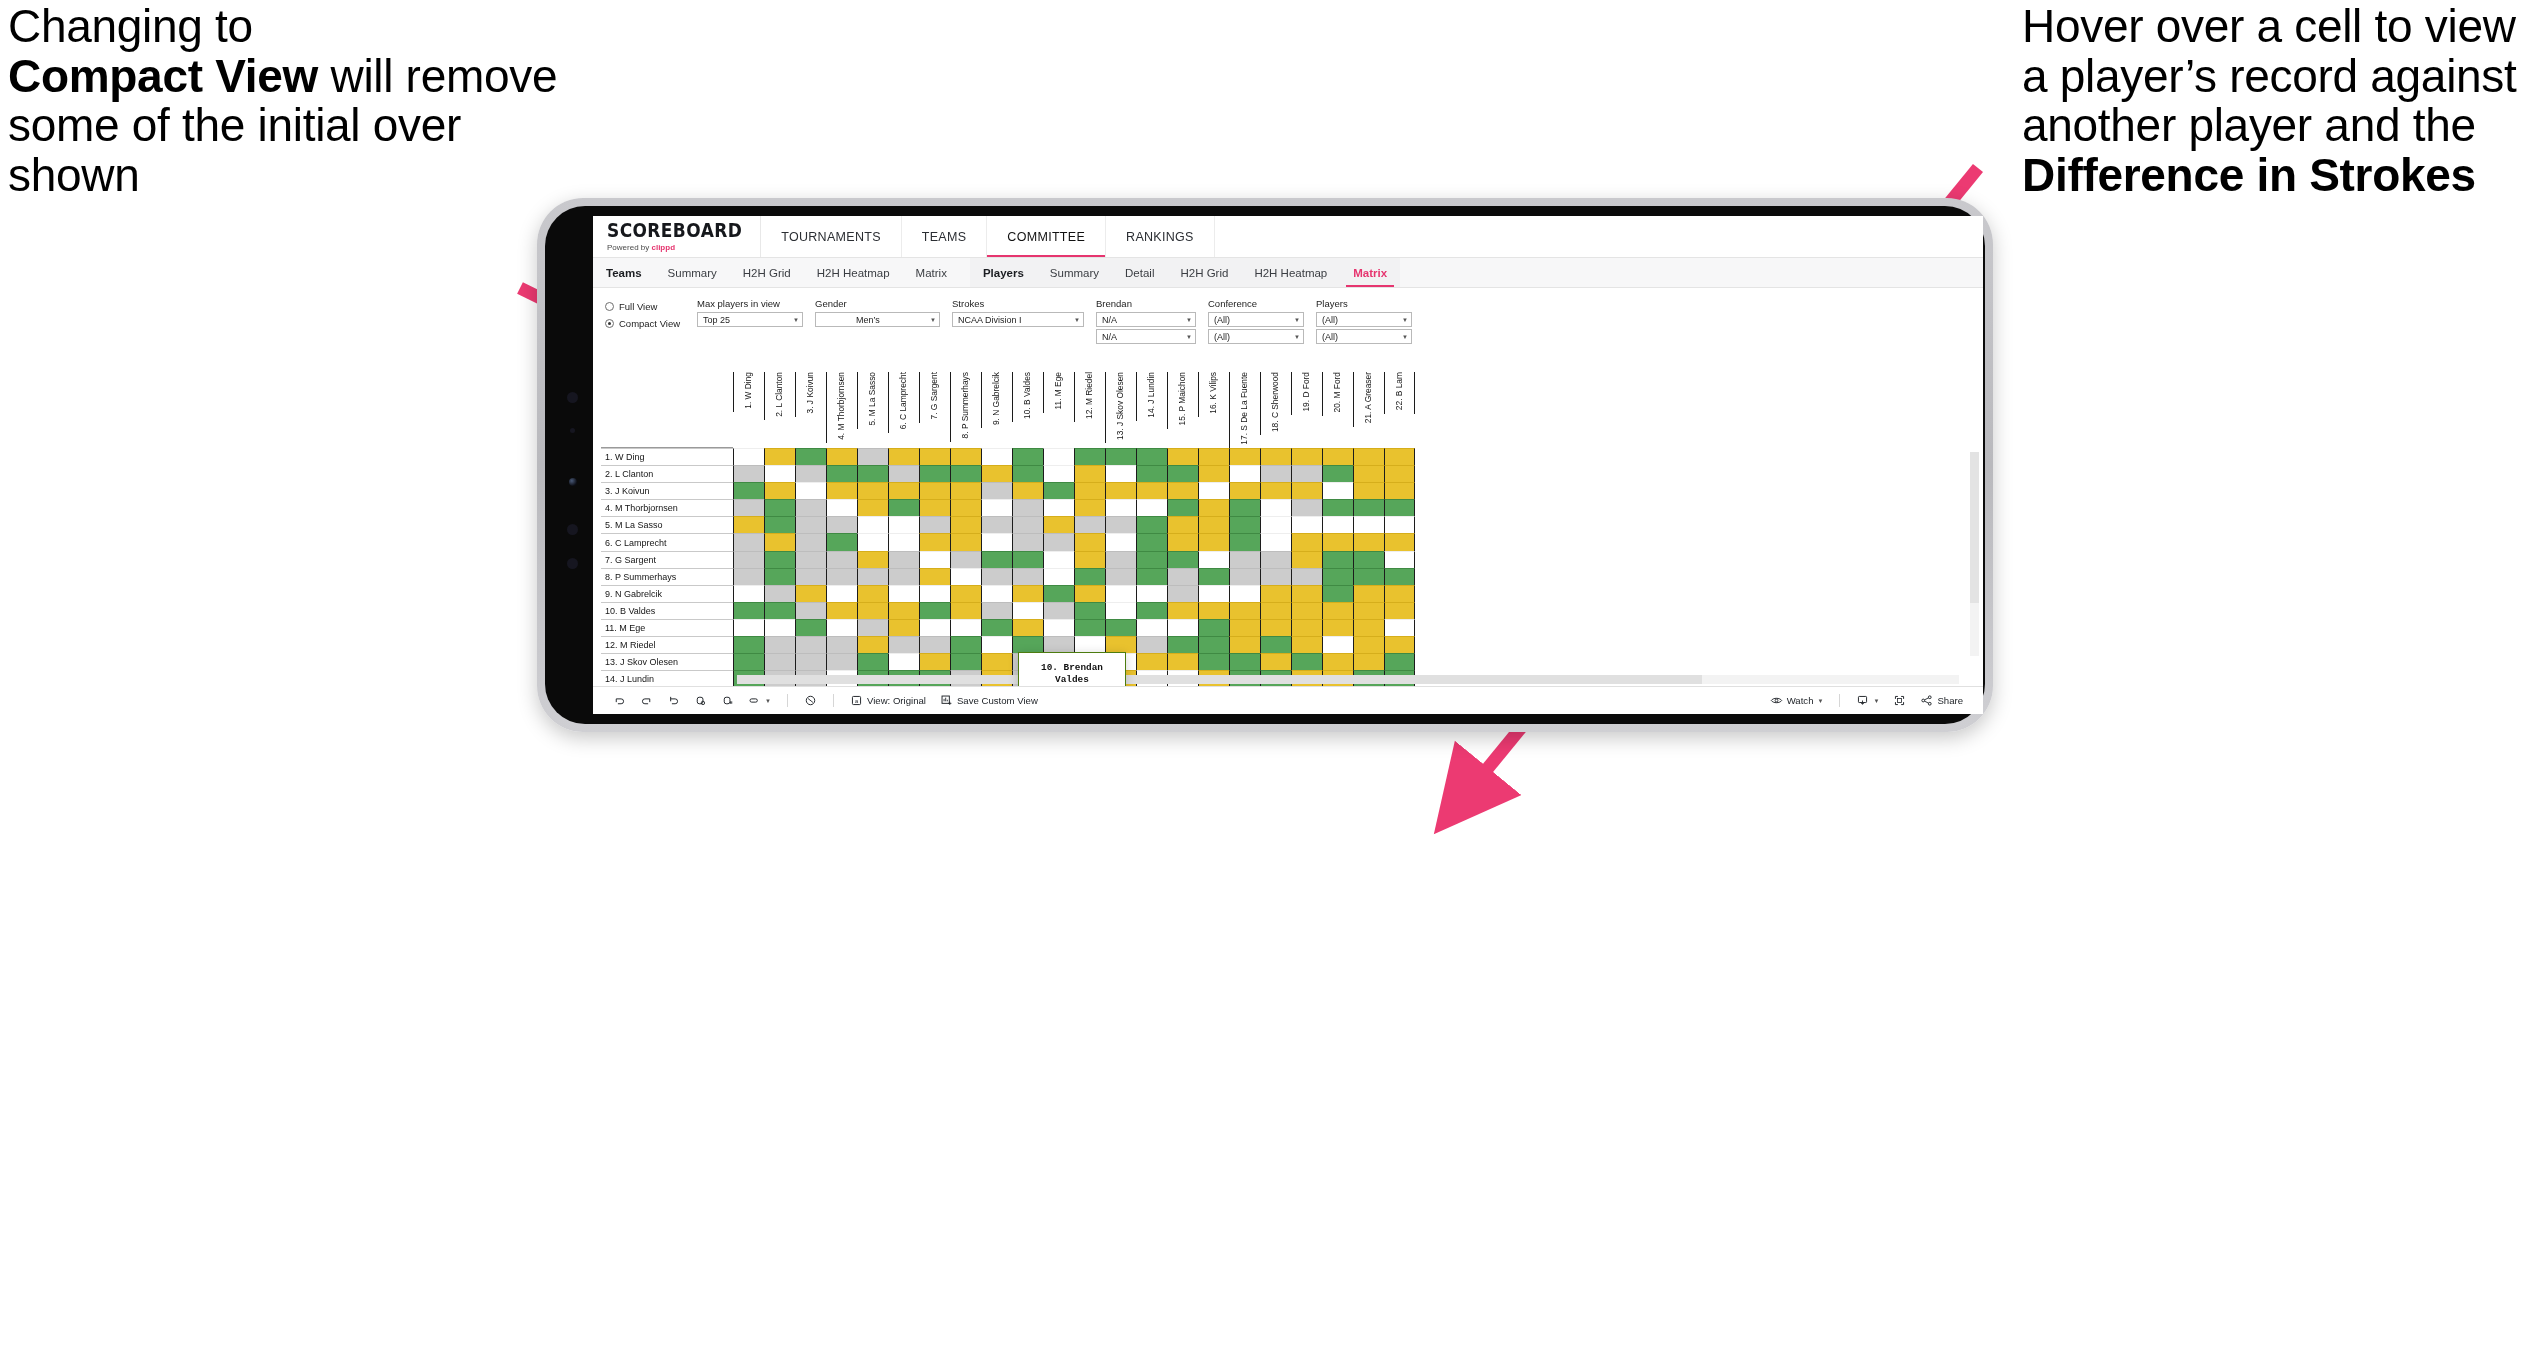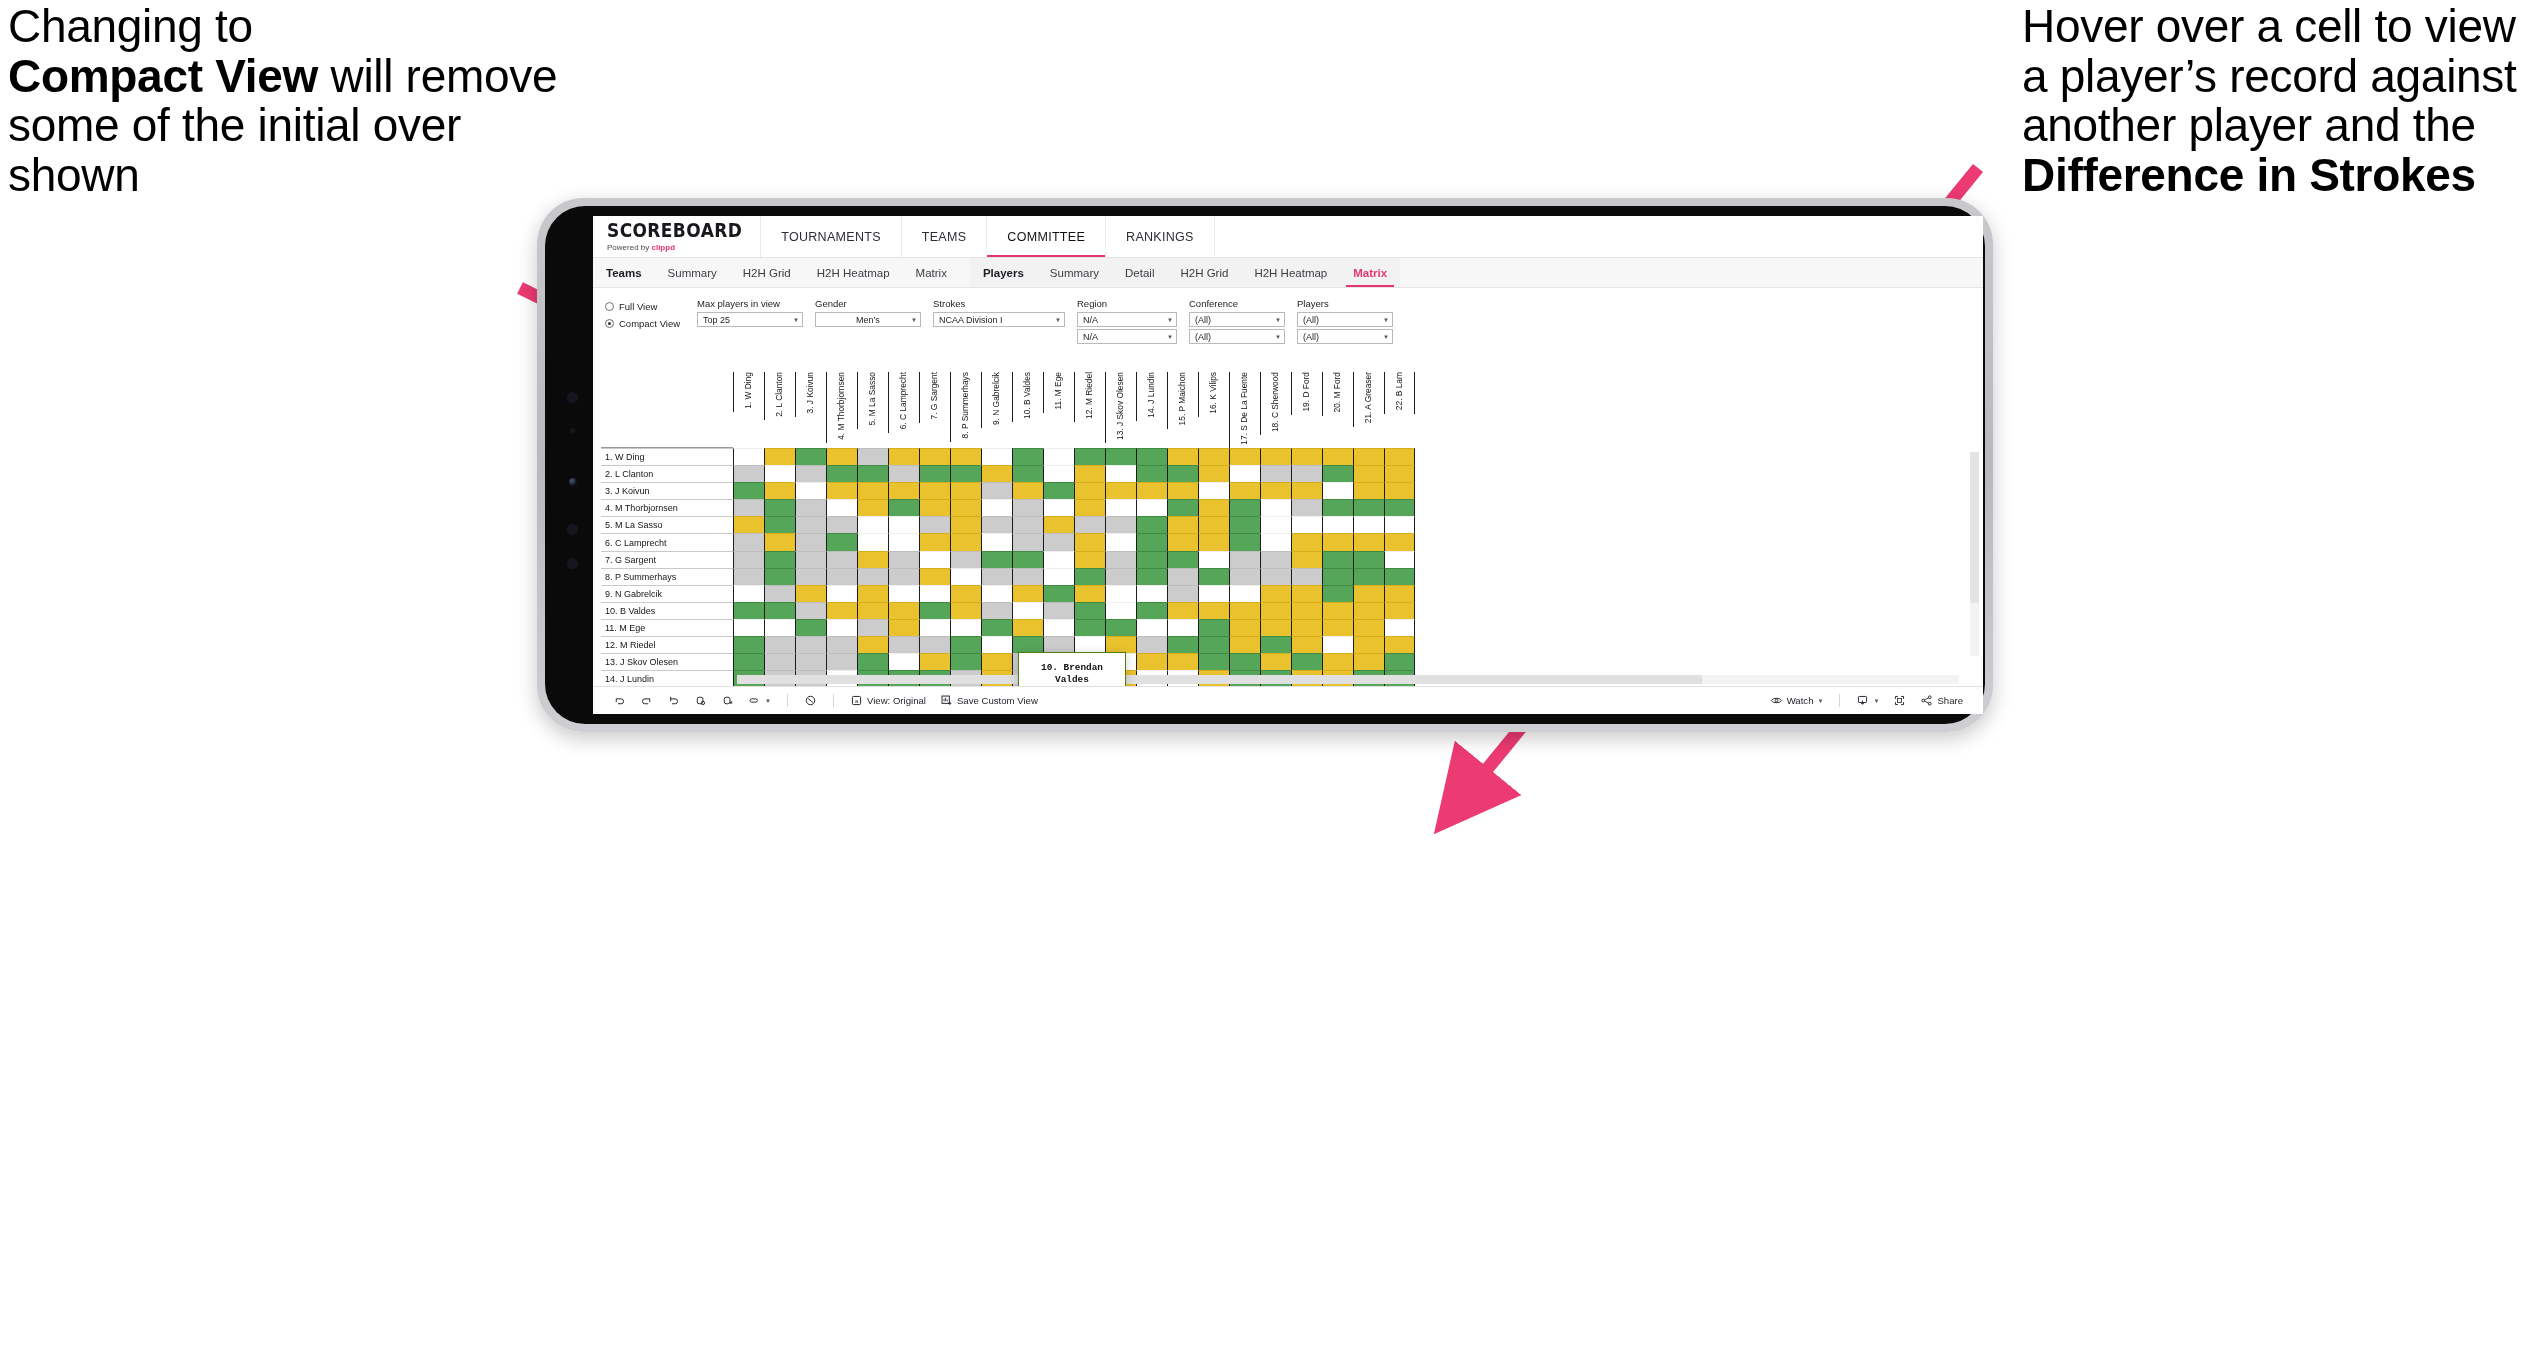--- a/index.html
+++ b/index.html
@@ -317,7 +317,7 @@
           </div>
 
           <div class="fld">
-            <div class="fld-label">Region</div>
+            <div class="fld-label">Brendan</div>
             <div class="sel-box w-reg">
               <span>N/A</span>
               <span class="caret">▼</span>

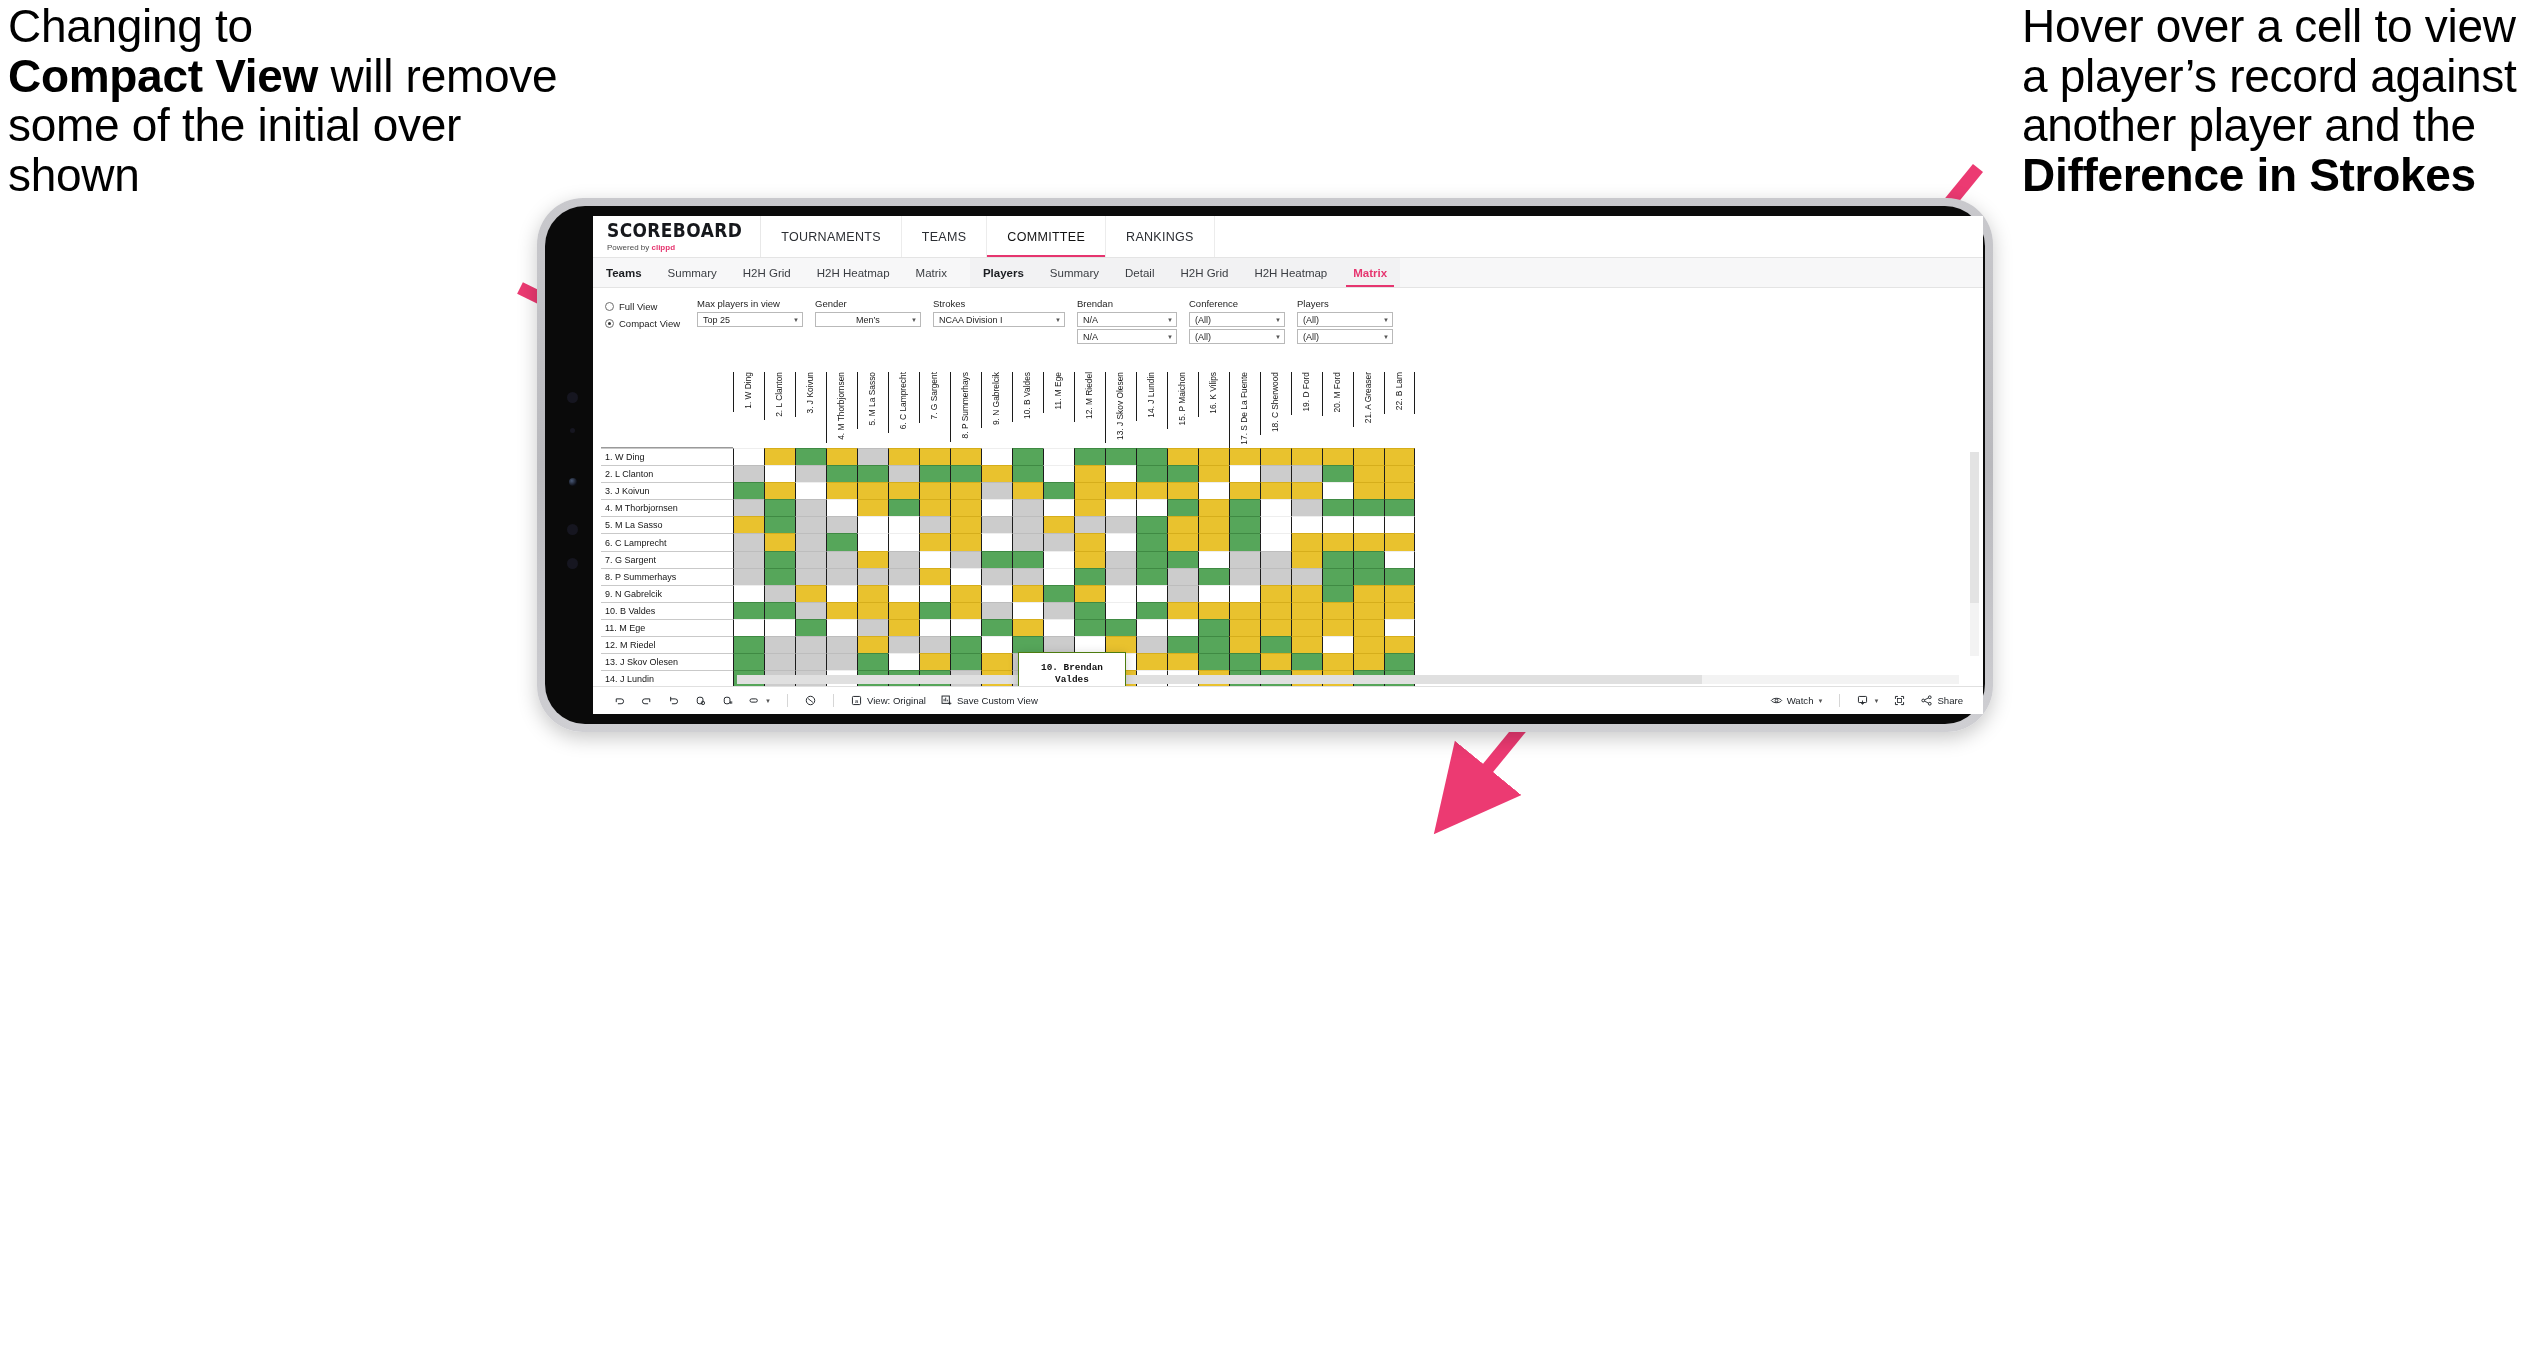--- a/index.html
+++ b/index.html
@@ -127,7 +127,7 @@
   }
   .sel-box .caret { font-size:6px; color:#555; margin-left:6px; }
   .w-max { width: 106px; }
-  .w-gen { width: 106px; padding-left: 40px; }
+  .w-gen { width: 125px; padding-left: 40px; }
   .w-div { width: 132px; }
   .w-reg { width: 100px; }
   .w-con { width: 96px; }

